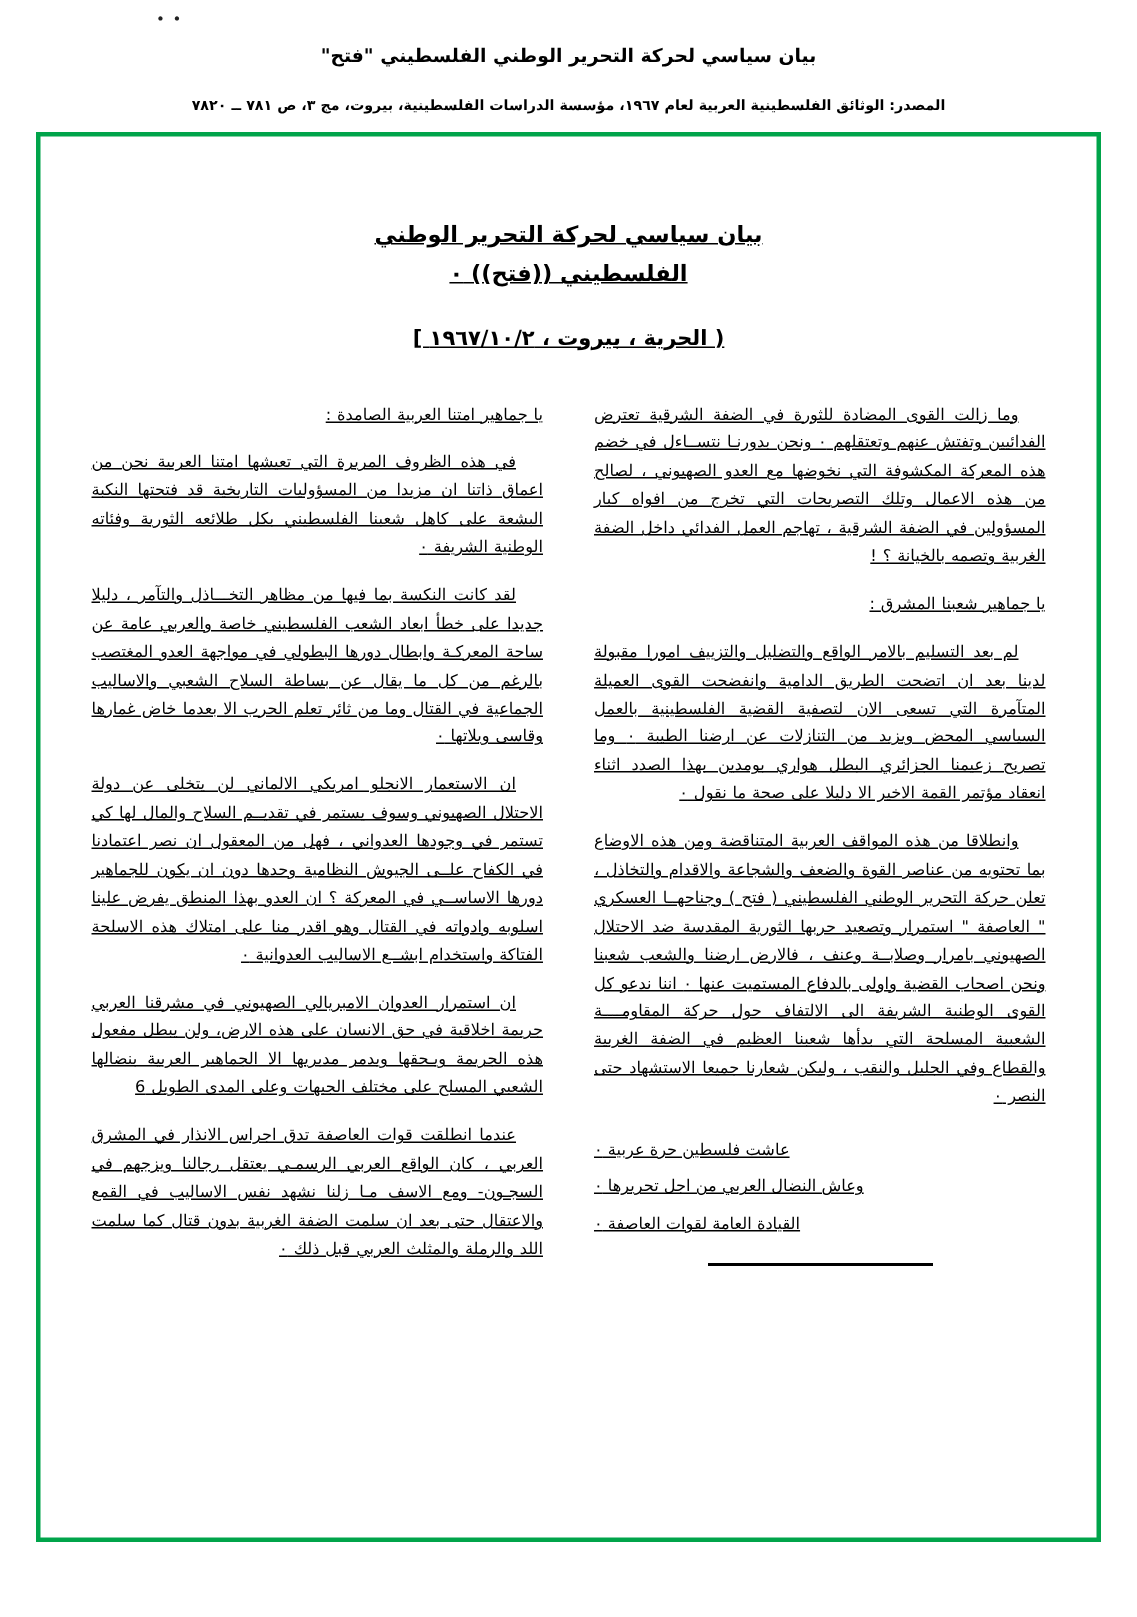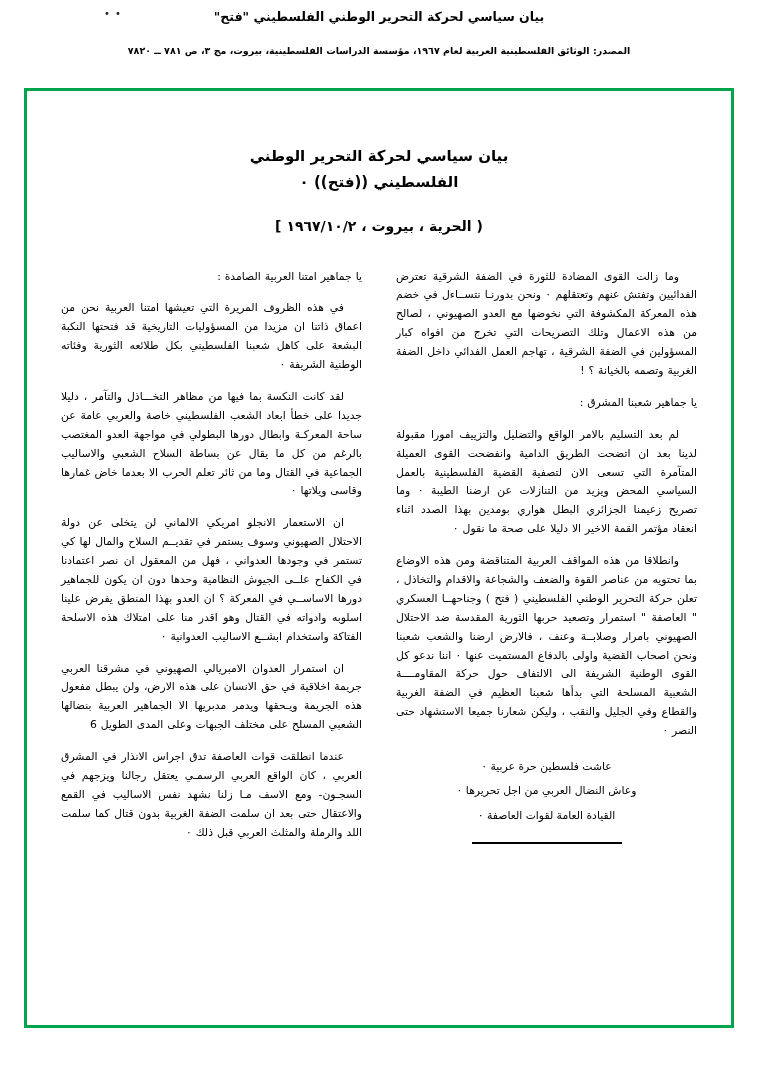--- a/index.html
+++ b/index.html
@@ -32,7 +32,7 @@
   }
   .doc-header {
     text-align: center;
-    padding-top: 8px;
+    padding-top: 28px;
   }
   .doc-title {
     font-size: 12.5px;

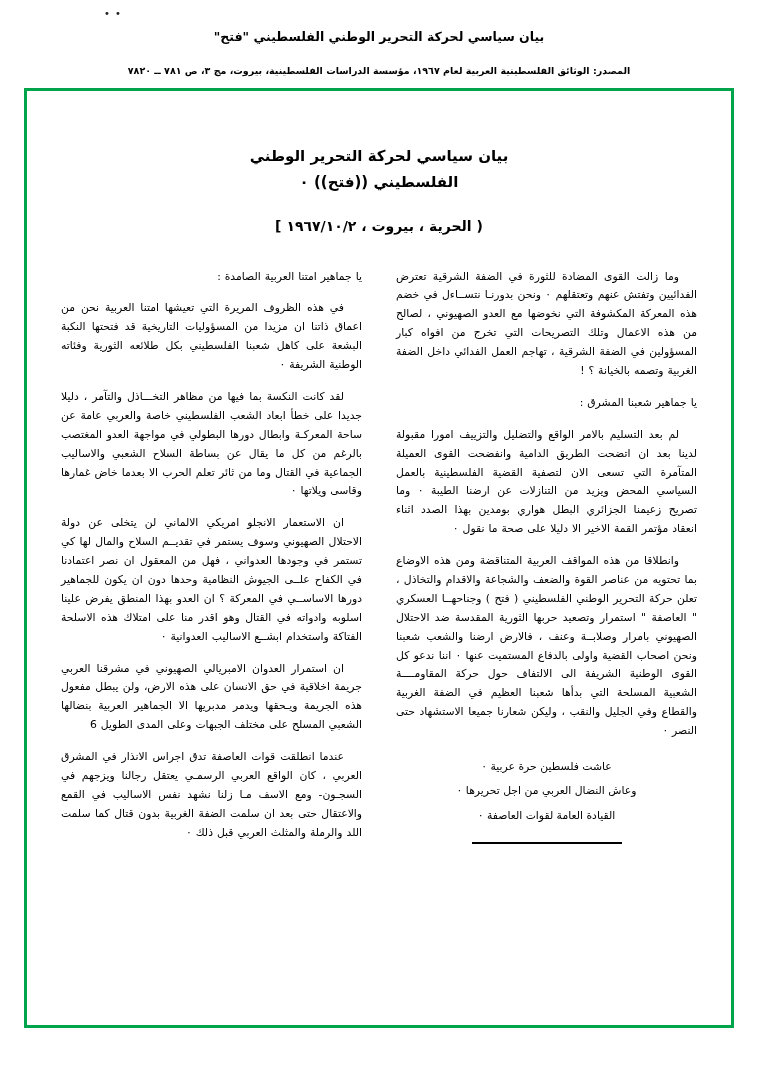--- a/index.html
+++ b/index.html
@@ -61,6 +61,7 @@
     padding: 26px 34px 0 34px;
     box-sizing: border-box;
     height: 100%;
+    text-decoration: underline;
   }
   .stmt-title {
     text-align: center;

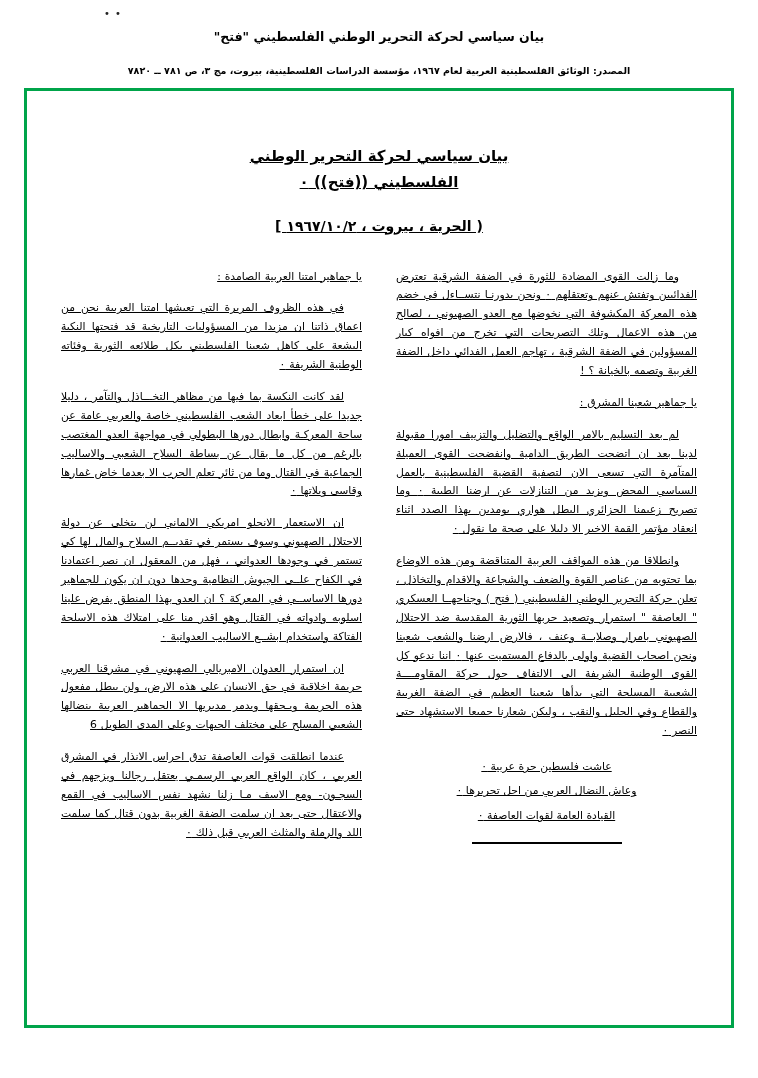--- a/index.html
+++ b/index.html
@@ -109,7 +109,7 @@
     font-size: 10.8px;
     line-height: 1.9;
     margin: 0 0 4px 0;
-    text-align: center;
+    text-align: left;
   }
   .rule {
     width: 150px;

